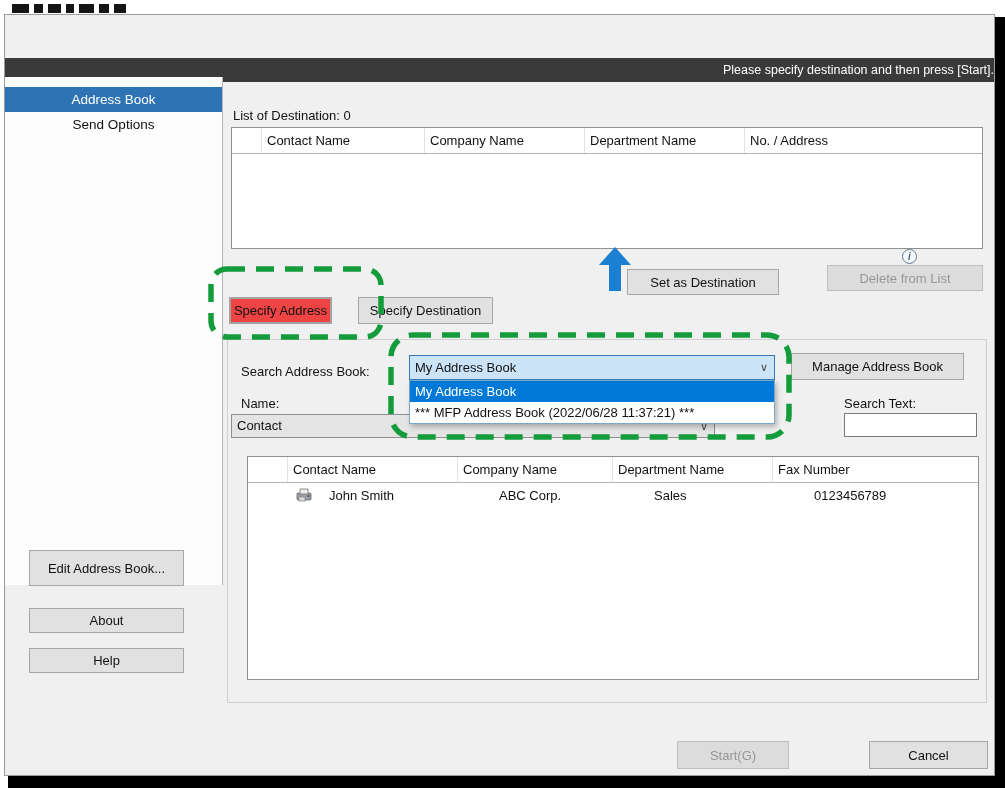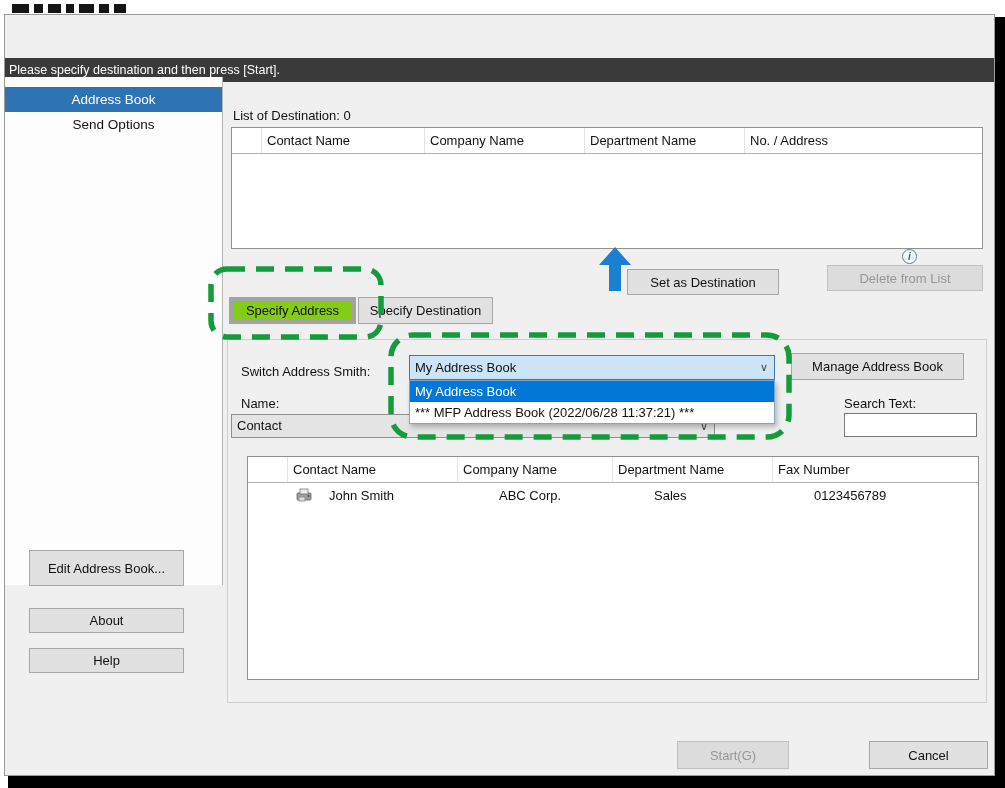--- a/index.html
+++ b/index.html
@@ -30,7 +30,7 @@
   .close { position: absolute; right: 16px; top: 9px; font-size: 16px; color: #333; cursor: pointer; line-height: 20px; }
   .banner {
     position: absolute; left: 0; top: 43px; width: 100%; height: 24px;
-    background: #3a3a3a; color: #fff; font-size: 12.5px; line-height: 24px; padding-left: 4px;
+    background: #3a3a3a; color: #fff; font-size: 12.5px; line-height: 24px; padding-left: 10px; text-align: right;
   }
 
   

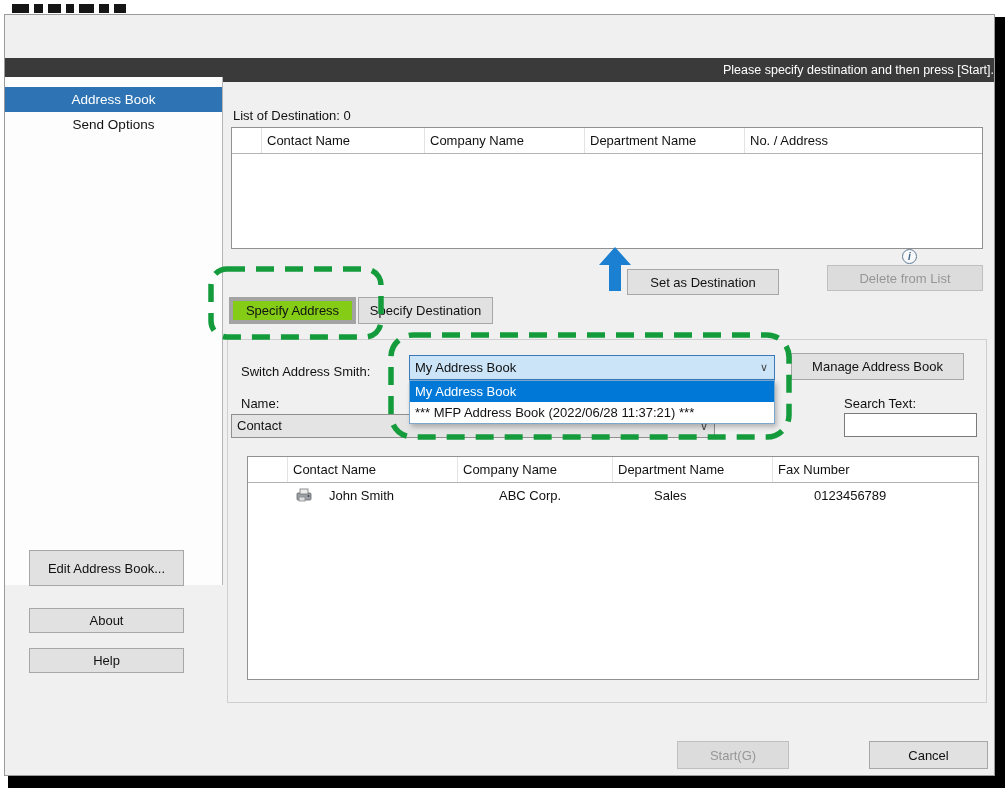--- a/index.html
+++ b/index.html
@@ -78,8 +78,8 @@
   }
 
   .btn-spec-addr {
-    left: 224px; top: 282px; width: 127px; height: 27px;
-    background: #84cc16; border: 4px solid #a3a3a3;
+    left: 224px; top: 282px; width: 103px; height: 27px;
+    background: #ef4444; border: 2px solid #a3a3a3;
   }
   .btn-spec-dest { left: 353px; top: 282px; width: 135px; height: 27px; }
 

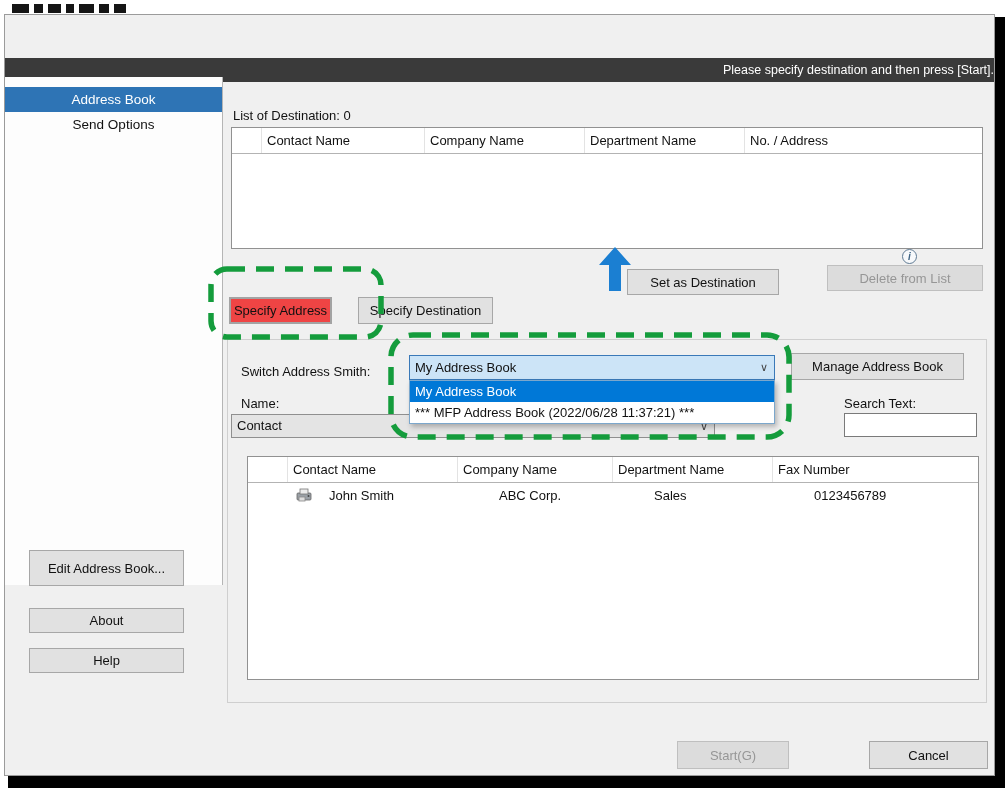--- a/index.html
+++ b/index.html
@@ -192,7 +192,7 @@
 
     <div class="groupbox"></div>
 
-    <div class="lbl lbl-switch">Switch Address Smith:</div>
+    <div class="lbl lbl-switch">Search Address Book:</div>
 
     <div class="combo combo-book">
       <span class="val">My Address Book</span>

